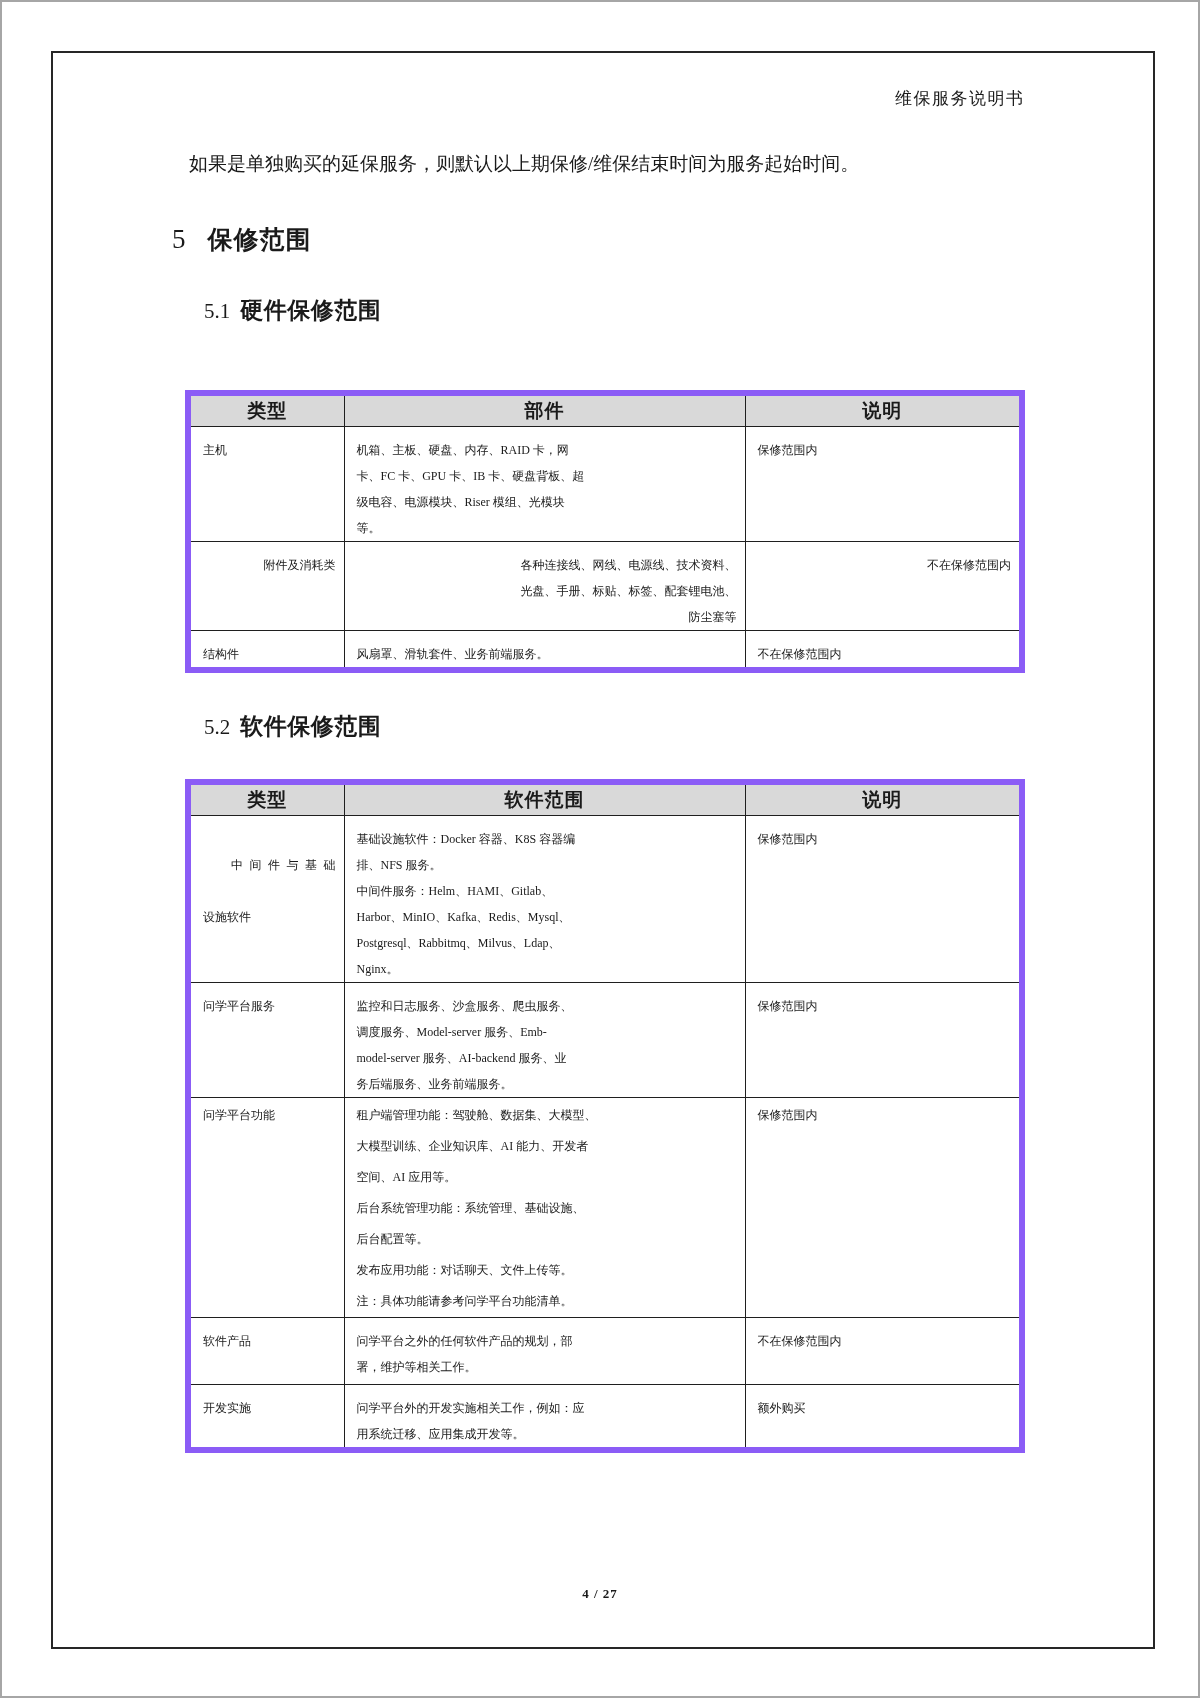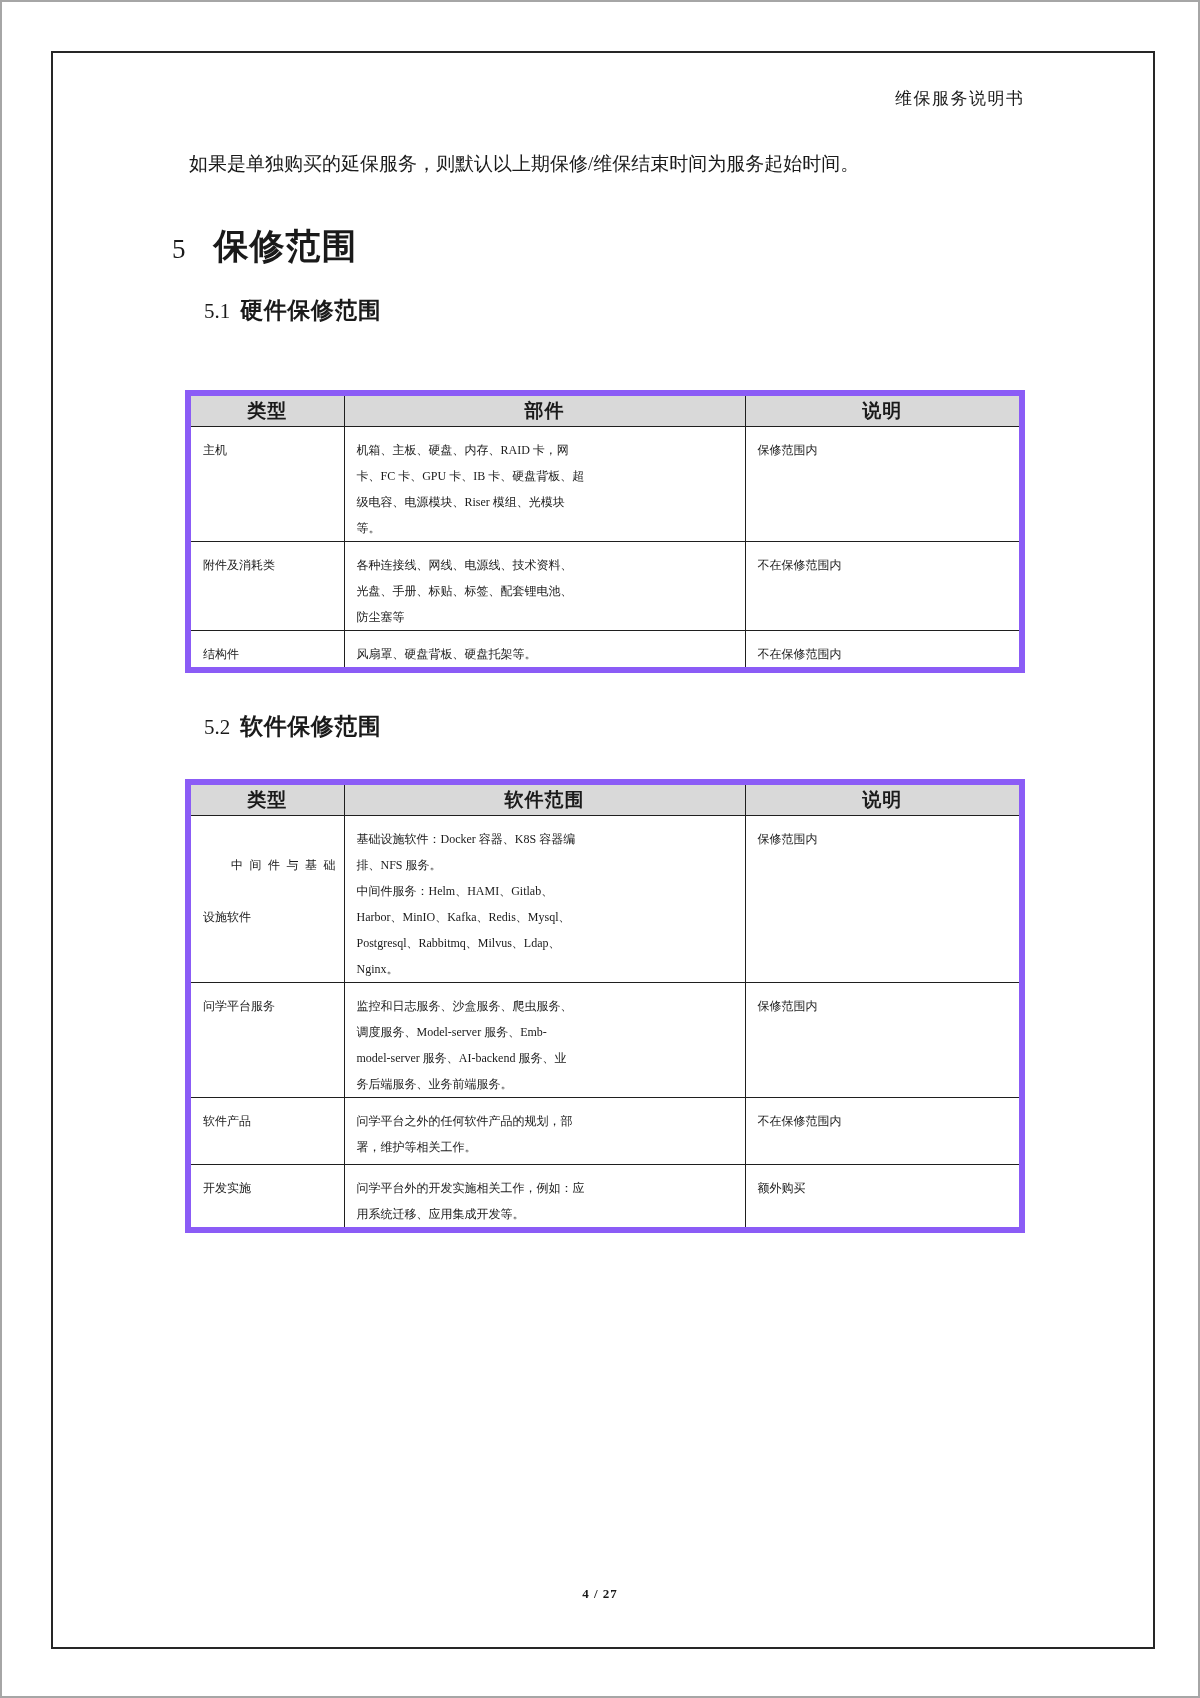--- a/index.html
+++ b/index.html
@@ -20,7 +20,7 @@
   .sec-h .ttl{font-family:"Liberation Sans","DejaVu Sans",sans-serif;font-weight:bold;}
   #h5{left:170px;top:221px;}
   #h5 .num{font-size:27px;}
-  #h5 .ttl{font-size:35px;margin-left:28px;letter-spacing:1px;}
+  #h5 .ttl{font-size:25px;margin-left:22px;letter-spacing:1px;}
   #h51{left:202px;top:293px;}
   #h52{left:202px;top:709px;}
   .sub .num{font-size:21px;}

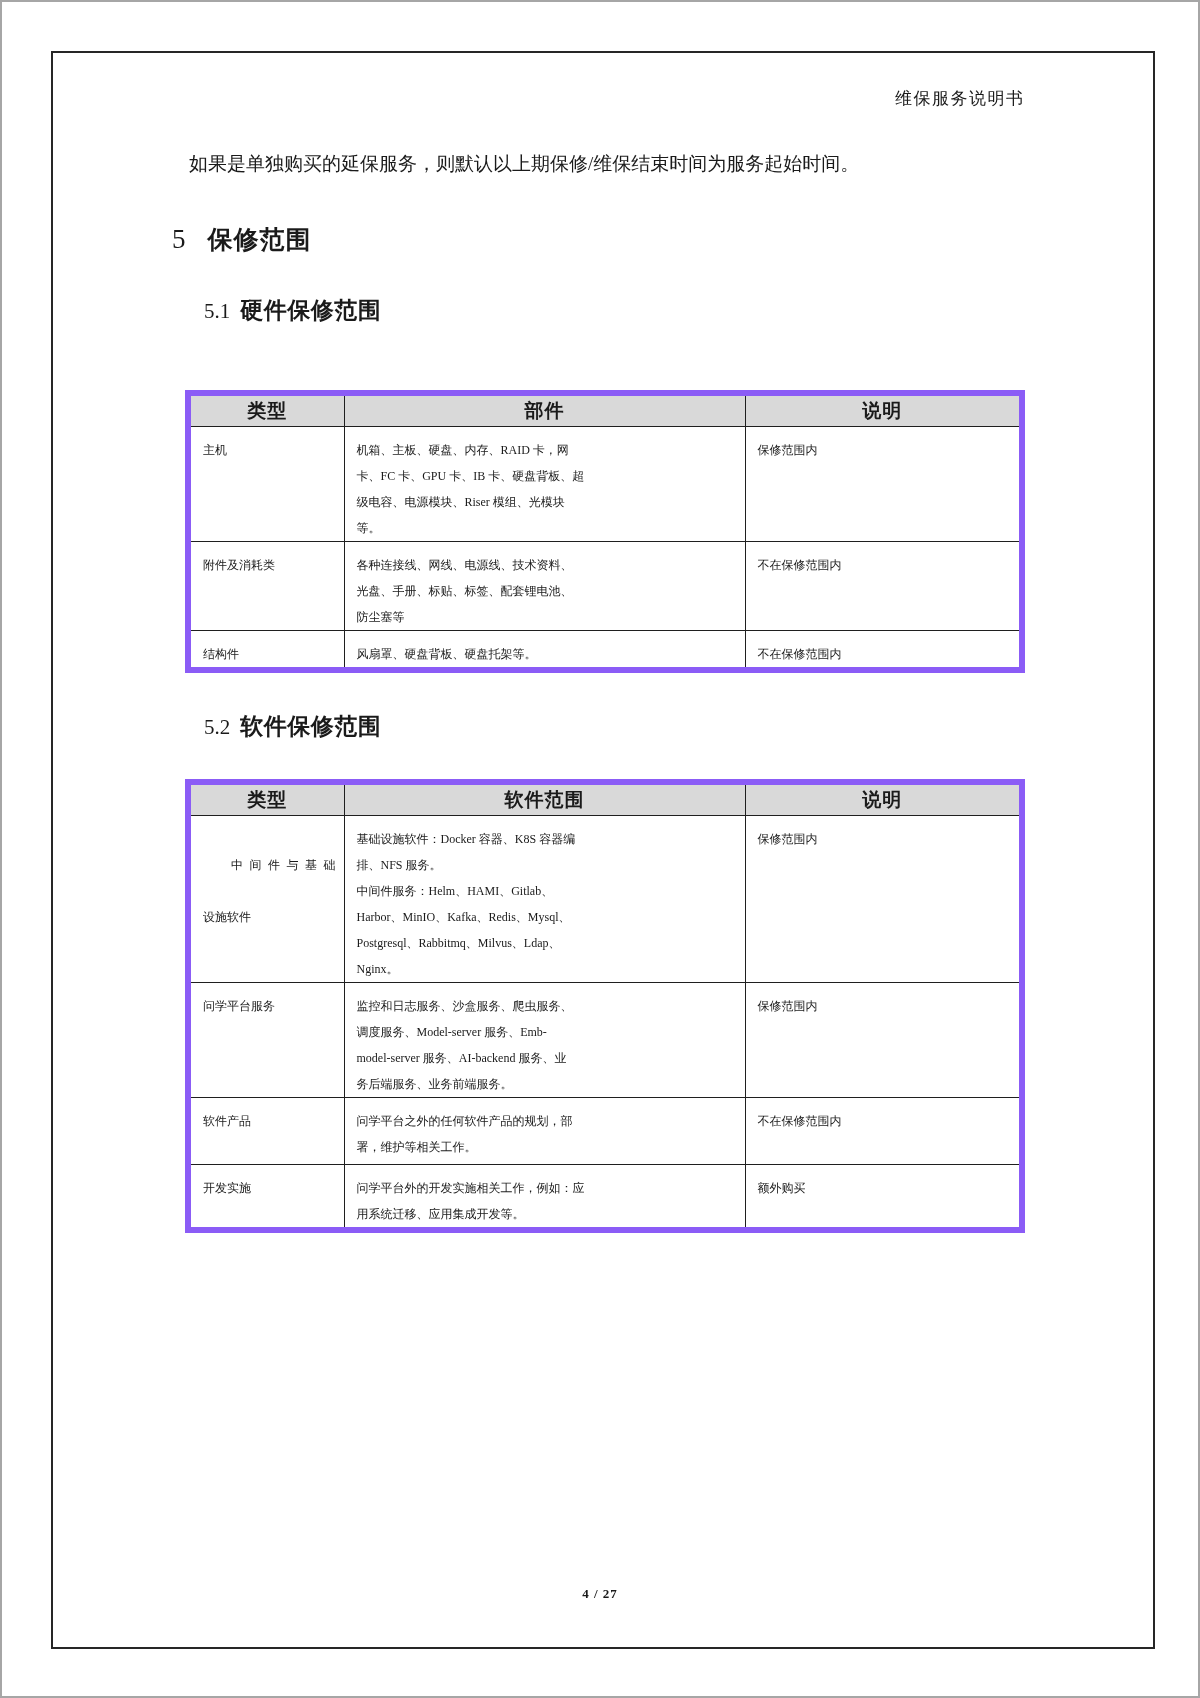--- a/index.html
+++ b/index.html
@@ -40,7 +40,7 @@
     vertical-align:top;font-size:12px;line-height:26px;
     padding:10px 8px 0 12px;white-space:pre-line;box-sizing:border-box;
   }
-  tr.hw-r1{height:105px;} tr.hw-r2{height:82px;} tr.hw-r3{height:31px;}
+  tr.hw-r1{height:105px;} tr.hw-r2{height:82px;text-align:right;} tr.hw-r3{height:31px;}
   tr.sw-r1{height:160px;} tr.sw-r2{height:106px;} tr.sw-r3{height:219px;}
   tr.sw-r4{height:67px;}  tr.sw-r5{height:59px;}
   tr.sw-r3 td{line-height:31px;padding-top:2px;}

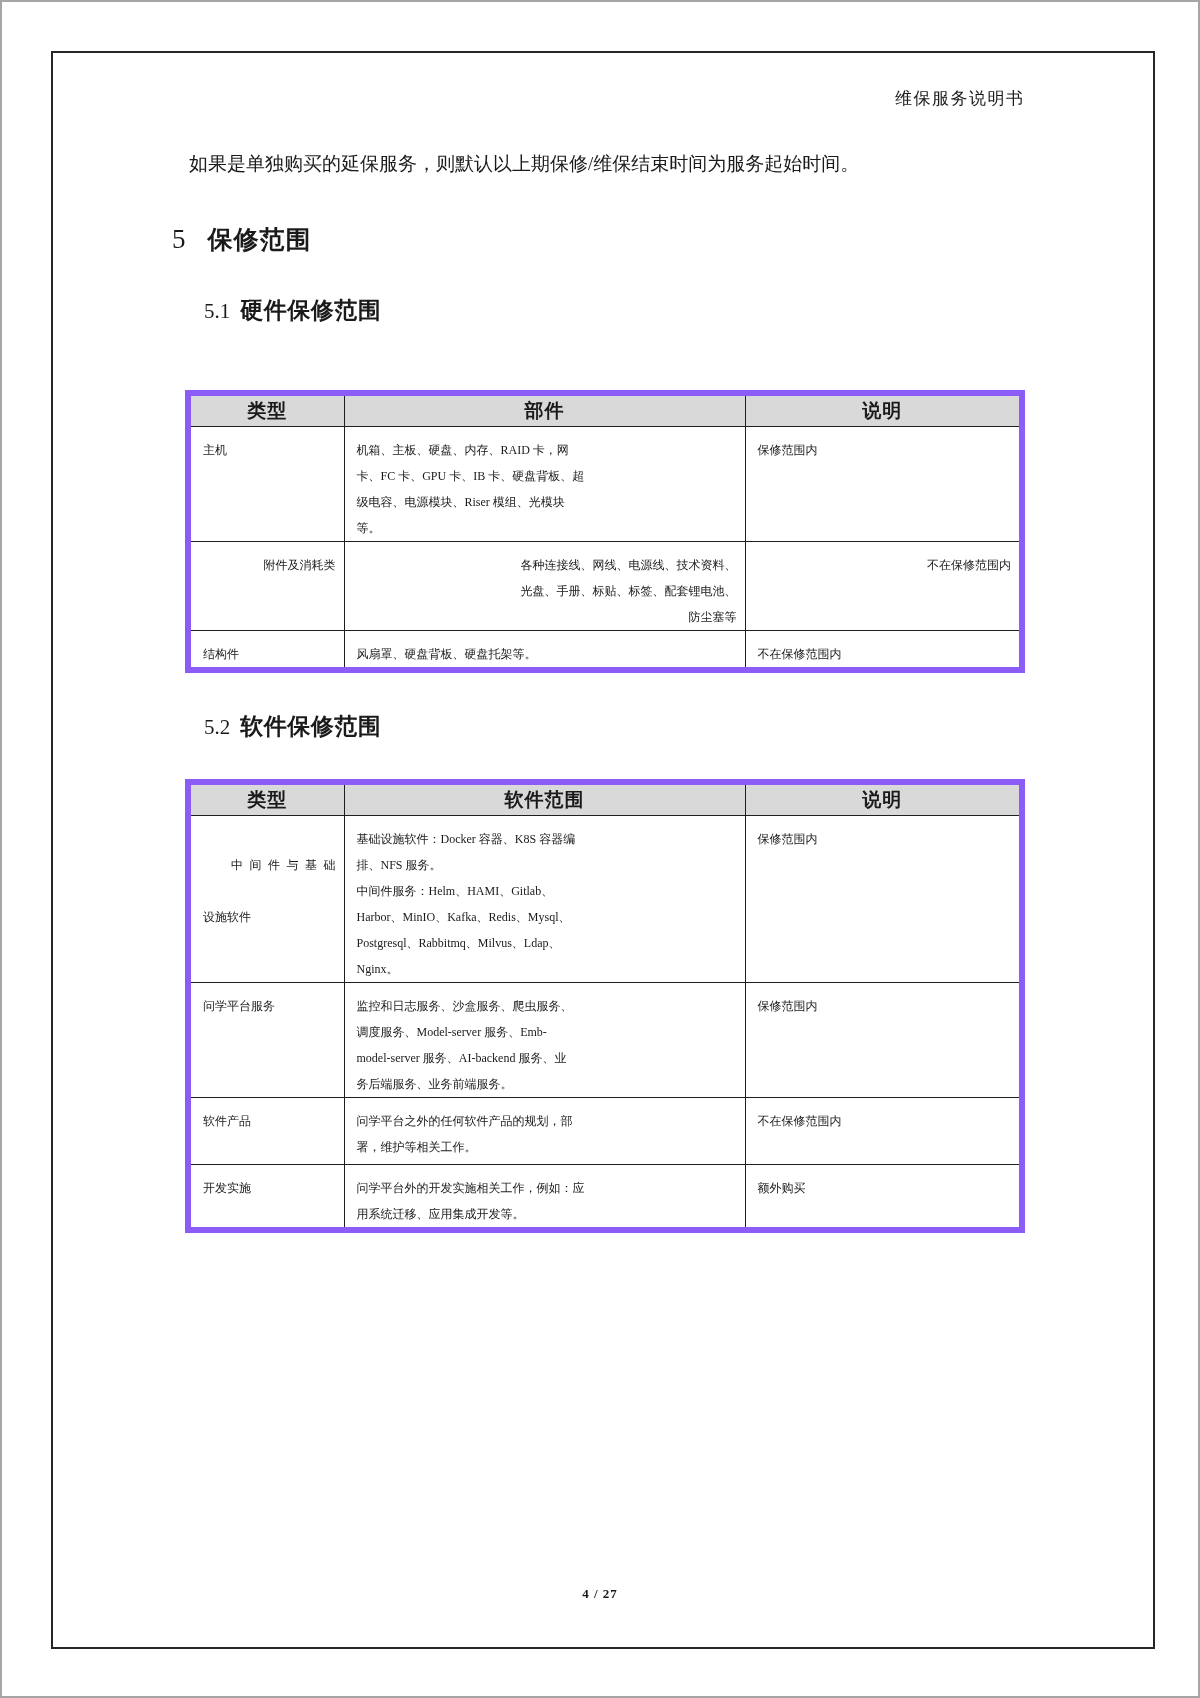--- a/index.html
+++ b/index.html
@@ -98,7 +98,7 @@
     </tr>
     <tr class="hw-r3">
       <td>结构件</td>
-      <td>风扇罩、硬盘背板、硬盘托架等。</td>
+      <td>风扇罩、滑轨套件、业务前端服务。</td>
       <td>不在保修范围内</td>
     </tr>
   </tbody>

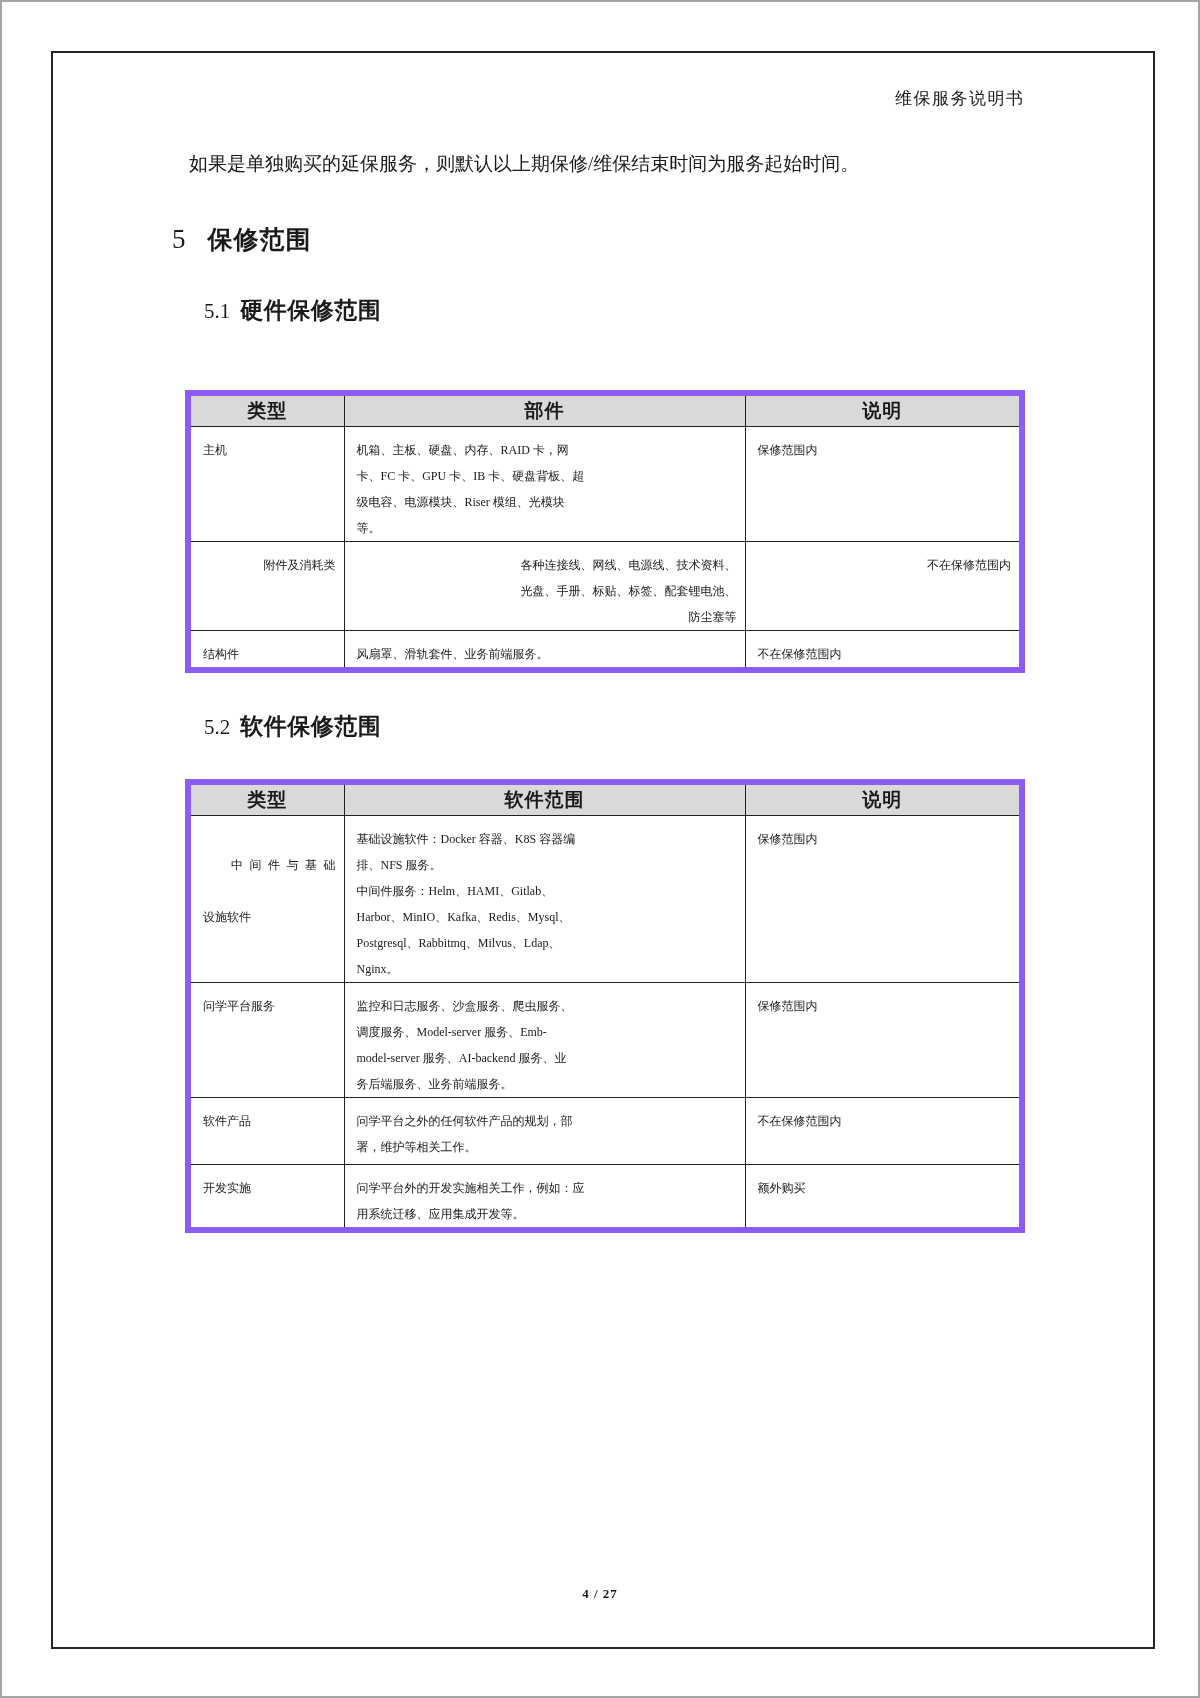--- a/index.html
+++ b/index.html
@@ -141,6 +141,17 @@
 务后端服务、业务前端服务。</td>
       <td>保修范围内</td>
     </tr>
+    <tr class="sw-r3">
+      <td>问学平台功能</td>
+      <td>租户端管理功能：驾驶舱、数据集、大模型、
+大模型训练、企业知识库、AI 能力、开发者
+空间、AI 应用等。
+后台系统管理功能：系统管理、基础设施、
+后台配置等。
+发布应用功能：对话聊天、文件上传等。
+注：具体功能请参考问学平台功能清单。</td>
+      <td>保修范围内</td>
+    </tr>
     <tr class="sw-r4">
       <td>软件产品</td>
       <td>问学平台之外的任何软件产品的规划，部

